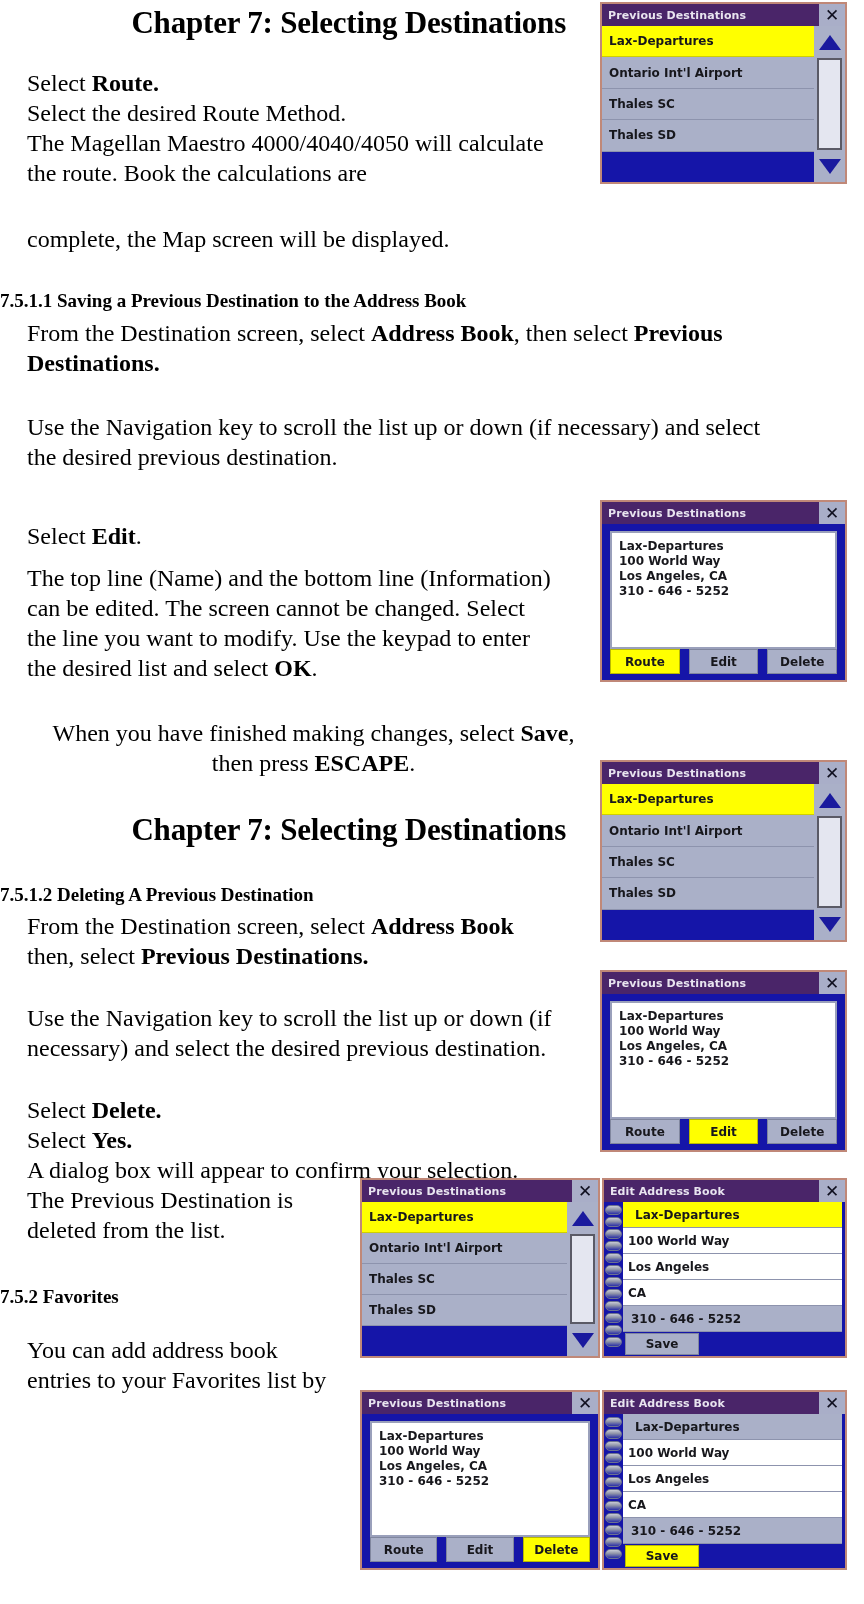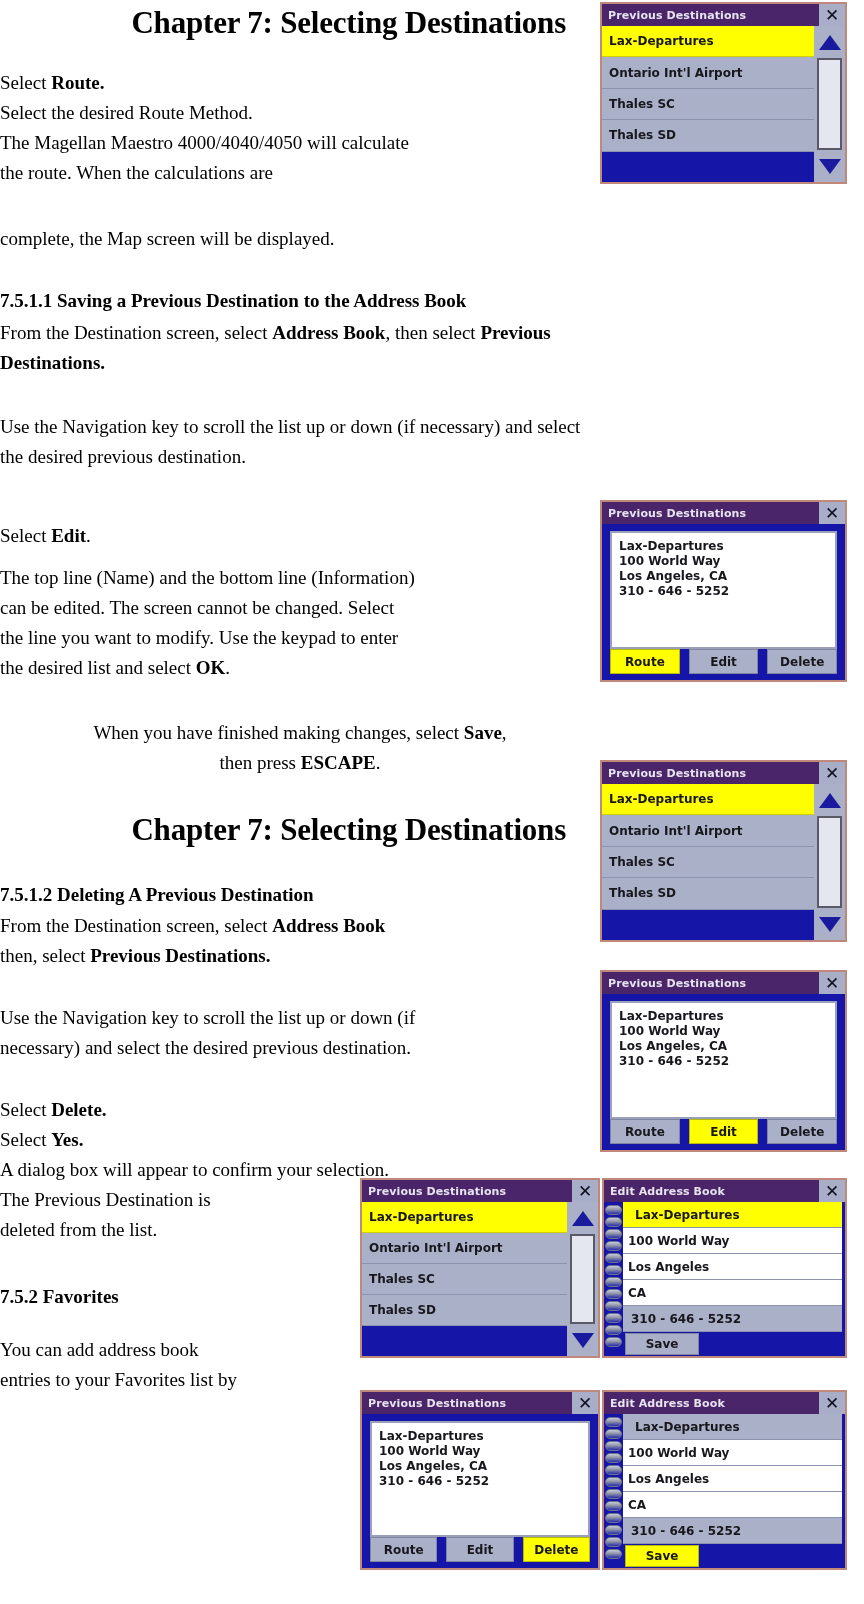--- a/index.html
+++ b/index.html
@@ -16,7 +16,7 @@
     font-size:31px;font-weight:bold;text-align:right;margin:0;
     letter-spacing:-0.2px;
   }
-  .para{font-size:19px;line-height:30px;margin:0;}
+  .para{font-size:24px;line-height:30px;margin:0;padding-left:27px;}
   .para b{font-weight:bold;}
   h2.sect{font-size:19px;font-weight:bold;margin:0;line-height:30px;}
 

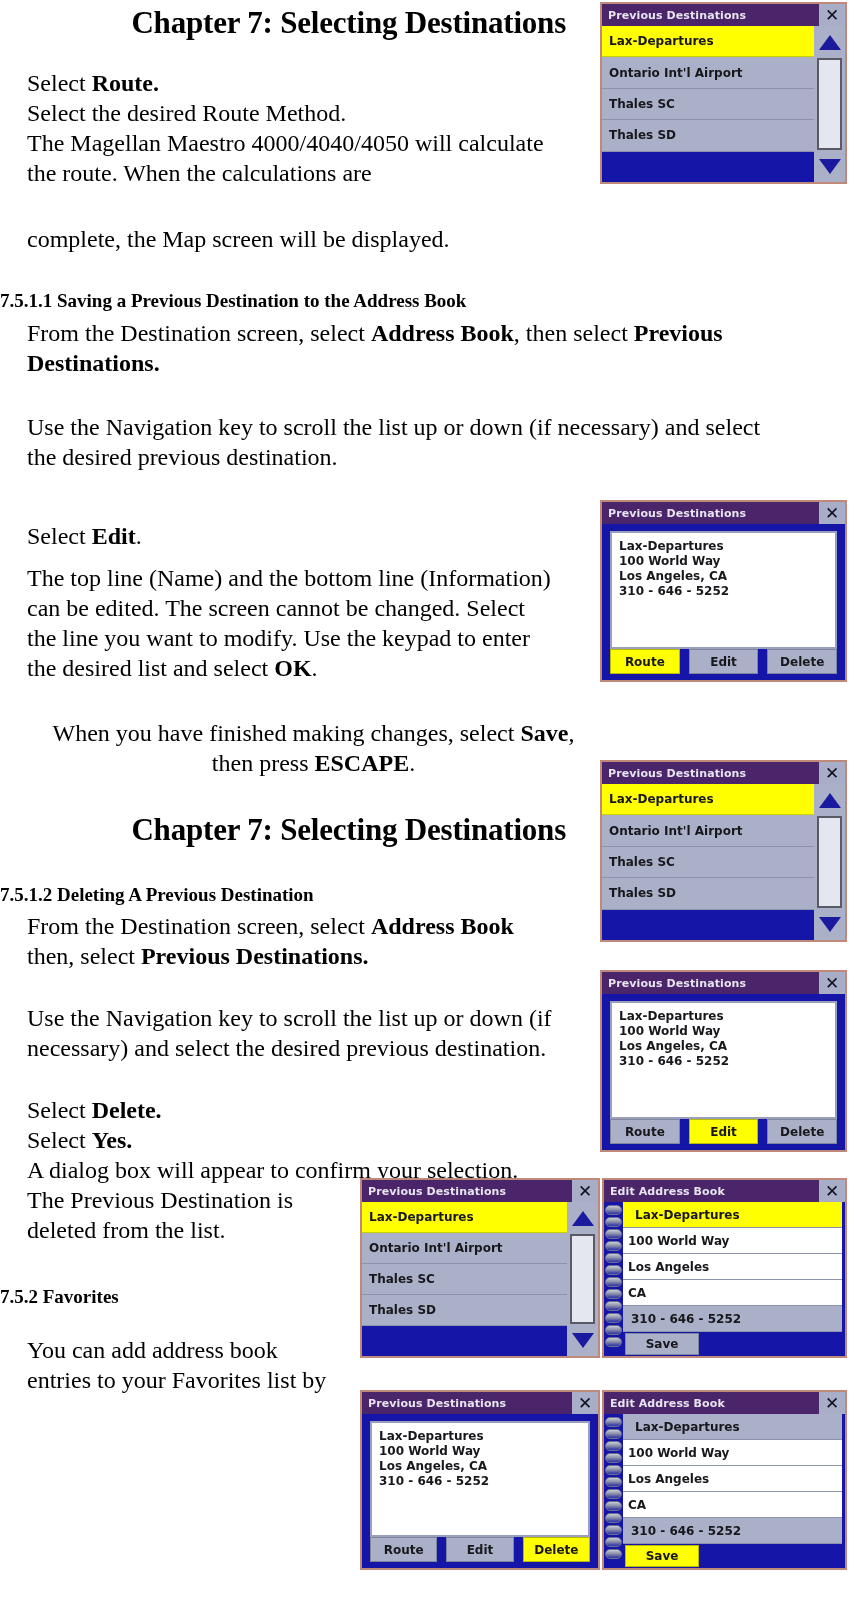--- a/index.html
+++ b/index.html
@@ -138,7 +138,7 @@
     <p class="para"><span>Select </span><b>Route.</b></p>
     <p class="para">Select the desired Route Method.</p>
     <p class="para">The Magellan Maestro 4000/4040/4050 will calculate</p>
-    <p class="para">the route. When the calculations are</p>
+    <p class="para">the route. Book the calculations are</p>
   </div>
 
   <p class="para doc" style="left:0px;top:224px;width:592px;">complete, the Map screen will be displayed.</p>

